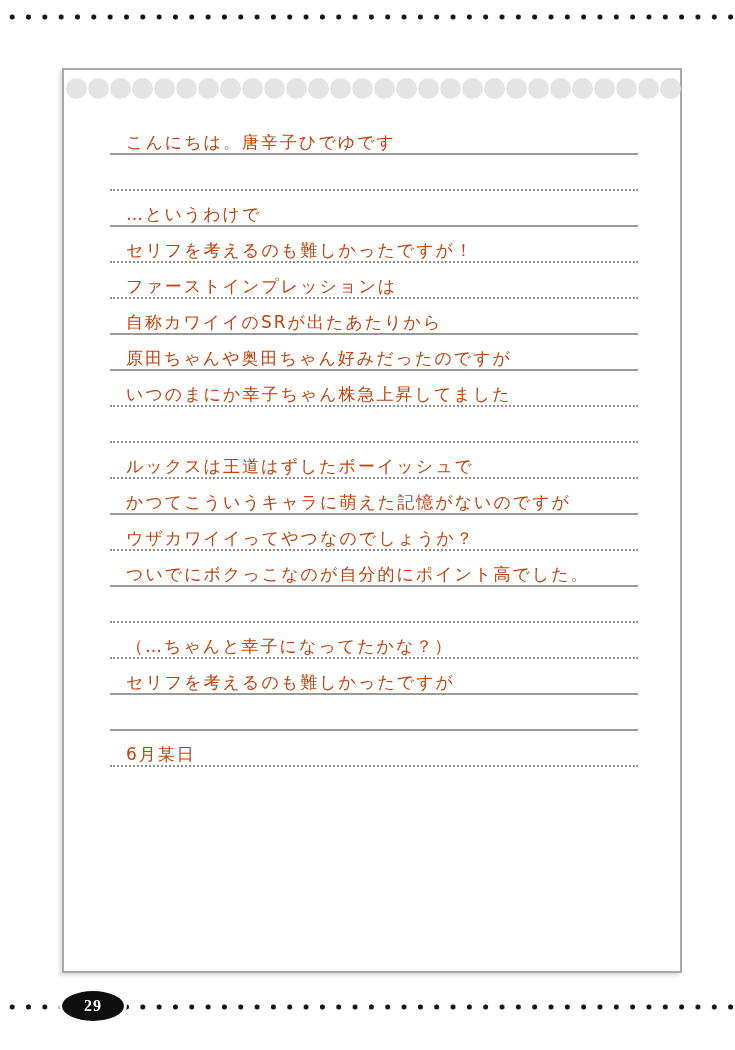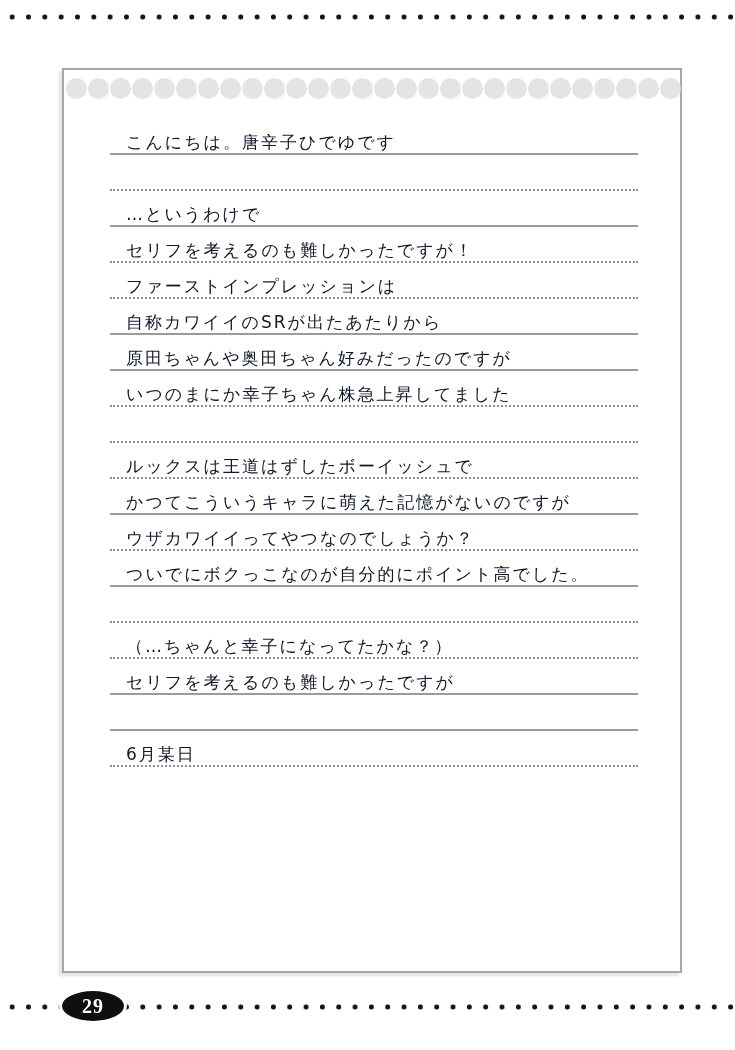--- a/index.html
+++ b/index.html
@@ -63,7 +63,7 @@
     font-size:17px;
     line-height:1.1;
     letter-spacing:2px;
-    color:#0f172a;
+    color:#c2410c;
     white-space:nowrap;
   }
 

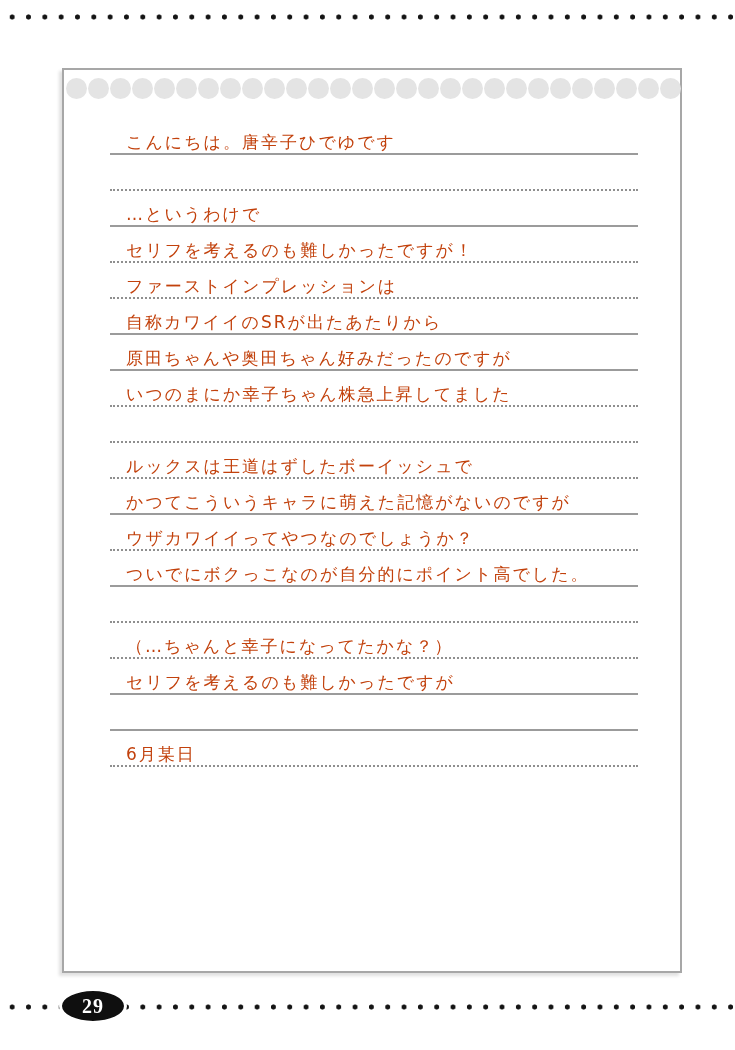--- a/index.html
+++ b/index.html
@@ -82,7 +82,7 @@
     color:#ffffff;
     font-family:"Liberation Serif", serif;
     font-weight:bold;
-    font-size:20px;
+    font-size:16px;
     letter-spacing:1px;
   }
 </style>

